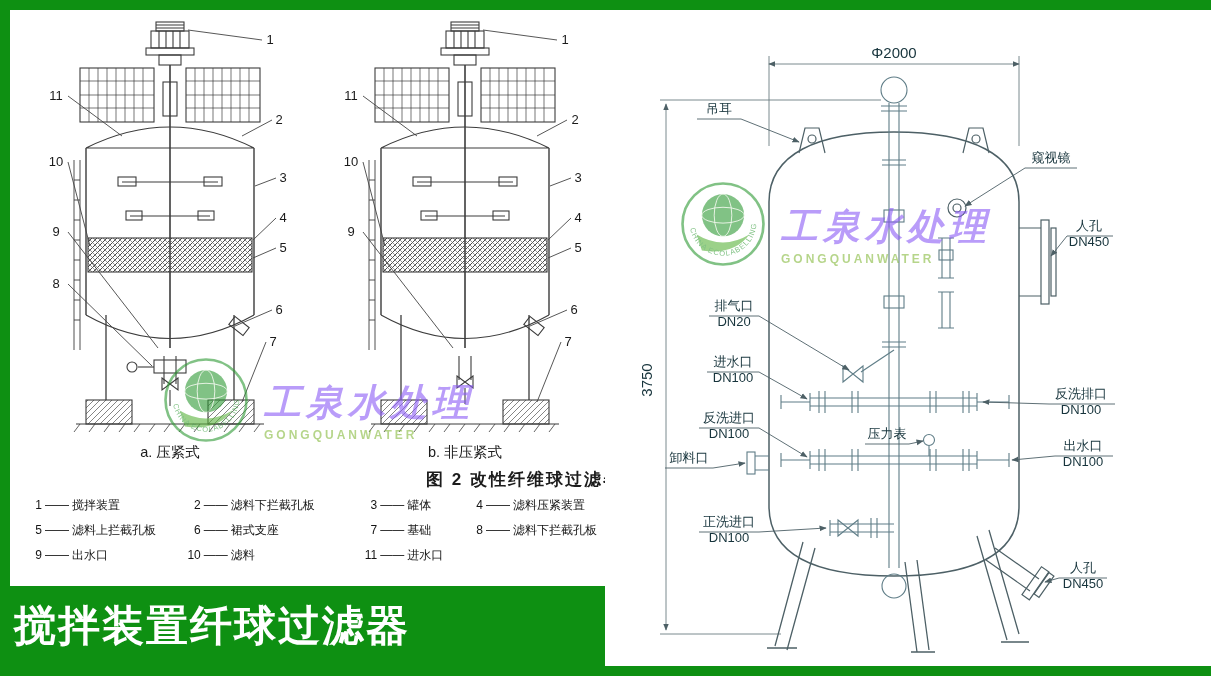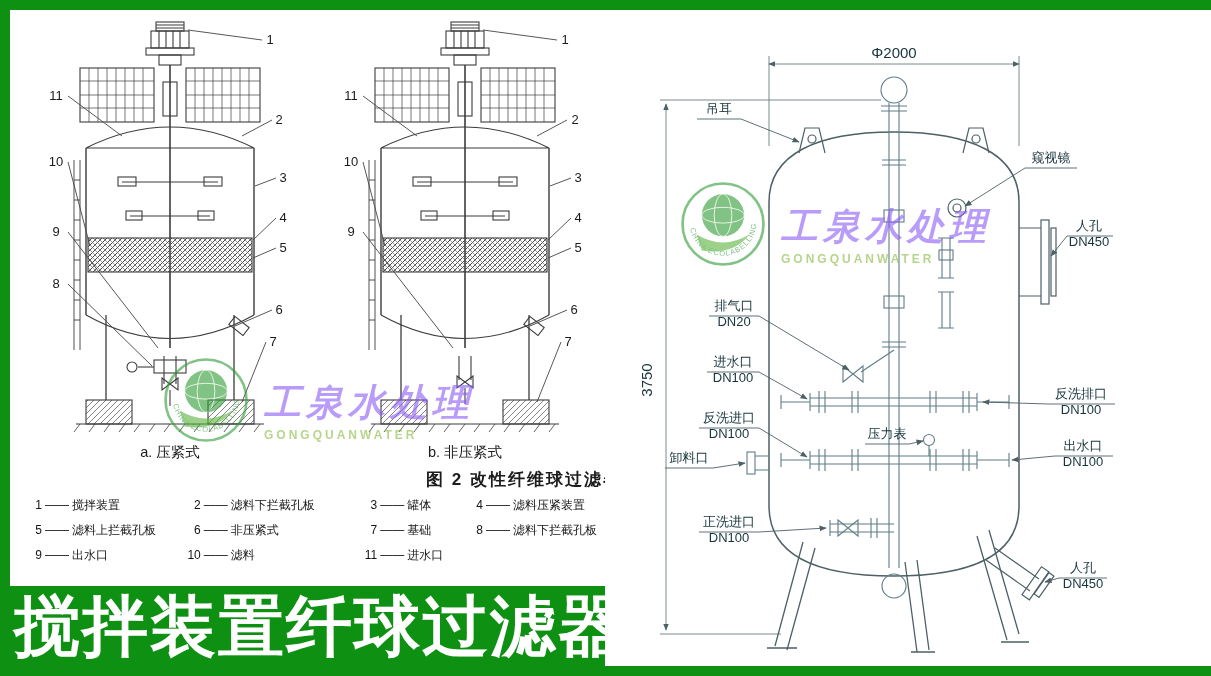--- a/index.html
+++ b/index.html
@@ -188,7 +188,7 @@
       <div><span class="num">3</span><span class="dash">——</span><span>罐体</span></div>
       <div><span class="num">4</span><span class="dash">——</span><span>滤料压紧装置</span></div>
       <div><span class="num">5</span><span class="dash">——</span><span>滤料上拦截孔板</span></div>
-      <div><span class="num">6</span><span class="dash">——</span><span>非压紧式</span></div>
+      <div><span class="num">6</span><span class="dash">——</span><span>裙式支座</span></div>
       <div><span class="num">7</span><span class="dash">——</span><span>基础</span></div>
       <div><span class="num">8</span><span class="dash">——</span><span>滤料下拦截孔板</span></div>
       <div><span class="num">9</span><span class="dash">——</span><span>出水口</span></div>

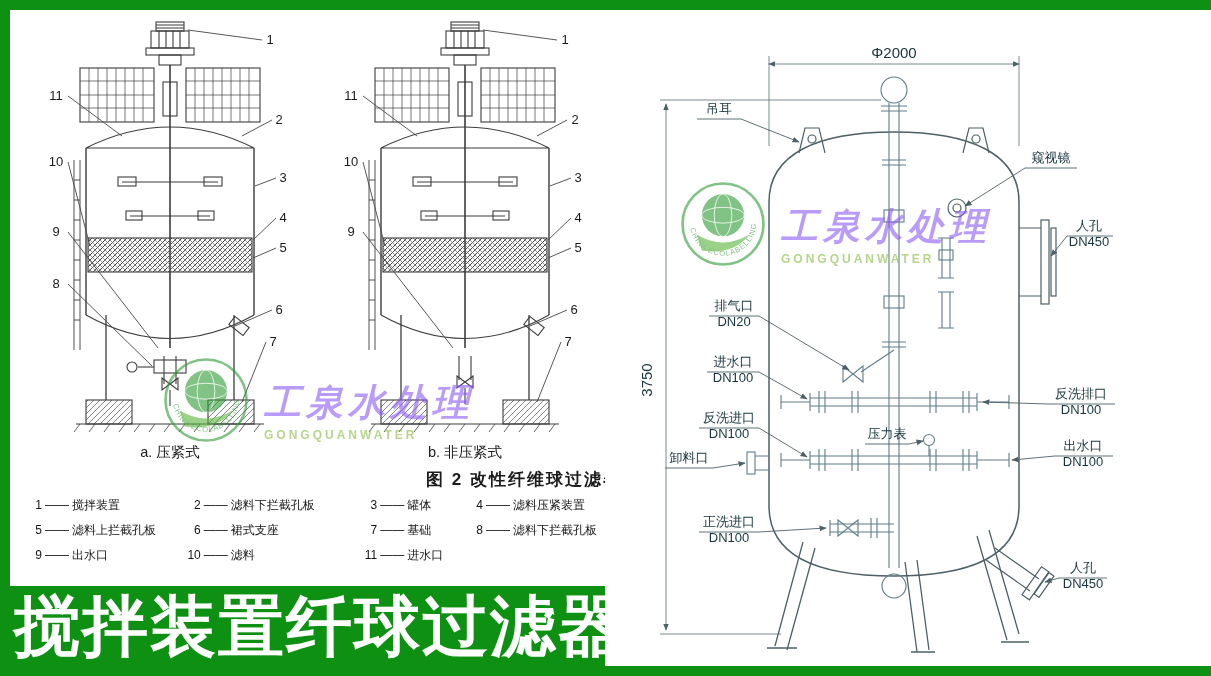--- a/index.html
+++ b/index.html
@@ -12,7 +12,7 @@
   .legend{padding:6px 8px 0 16px;display:grid;grid-template-columns:27% 30% 18% 25%;row-gap:8px;font-size:12px;color:#141414;}
   .legend .num{display:inline-block;min-width:16px;text-align:right;}
   .legend .dash{margin:0 3px;}
-  .main-title{position:absolute;left:14px;top:582px;color:#ffffff;font-size:66px;font-weight:bold;font-family:"Liberation Serif",serif;letter-spacing:2px;white-space:nowrap;}
+  .main-title{position:absolute;left:14px;top:598px;color:#ffffff;font-size:42px;font-weight:bold;font-family:"Liberation Serif",serif;letter-spacing:2px;white-space:nowrap;}
   svg text{font-family:"Liberation Sans",sans-serif;}
   .callout{font-size:13px;fill:#1a1a1a;}
   .rlabel{font-size:13px;fill:#17343c;}

